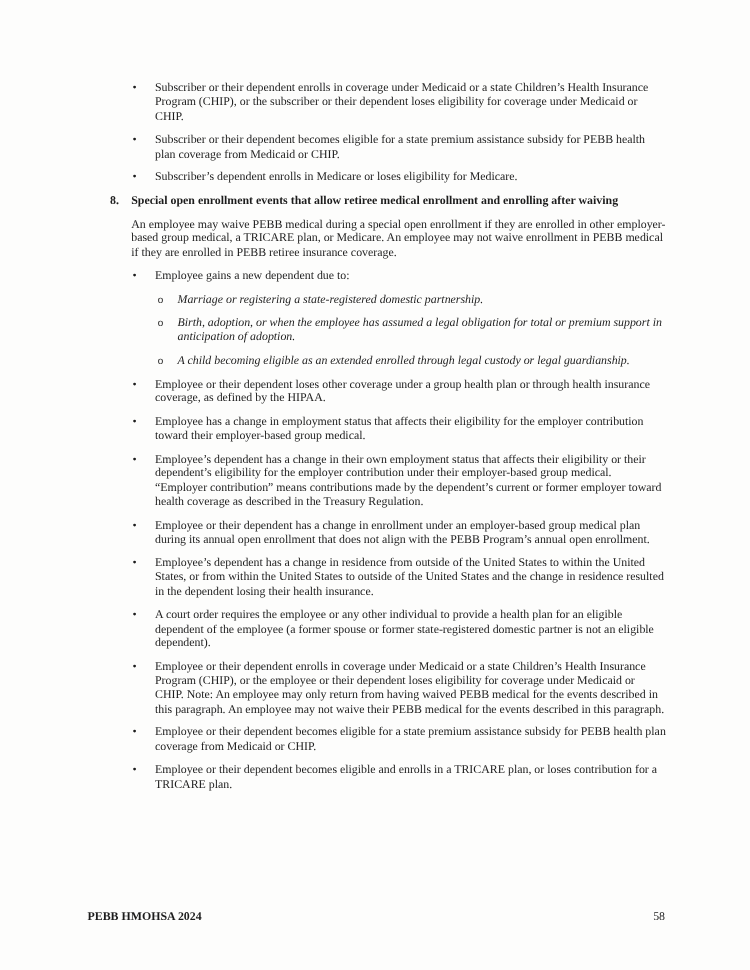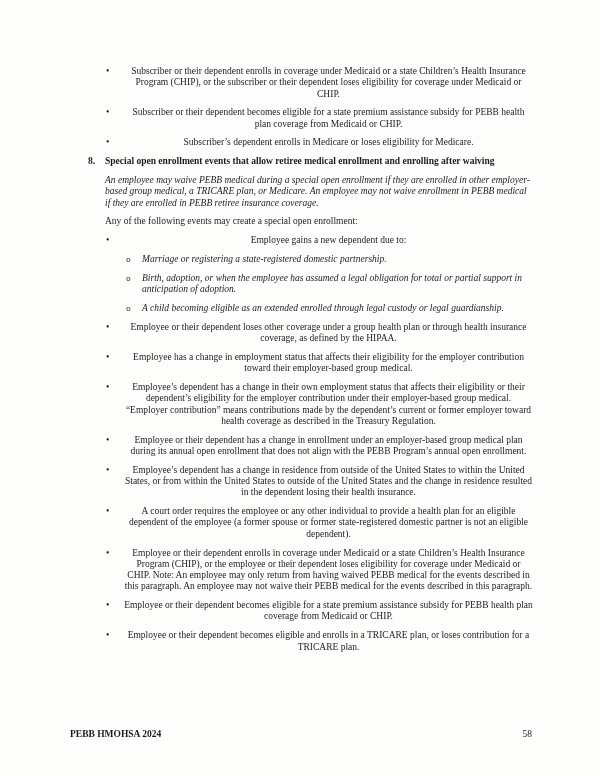--- a/index.html
+++ b/index.html
@@ -25,7 +25,7 @@
 
   .li1 { display:flex; margin:0 0 7.5px 36px; }
   .li1 > .mk { flex:0 0 18px; }
-  .li1 > .tx { flex:1;text-align:center; }
+  .li1 > .tx { flex:1; }
 
   .li2 { display:flex; margin:0 0 7.5px 56px; }
   .li2 > .mk { flex:0 0 16px; font-family:"Liberation Mono","DejaVu Sans Mono",monospace; font-size:8px; }

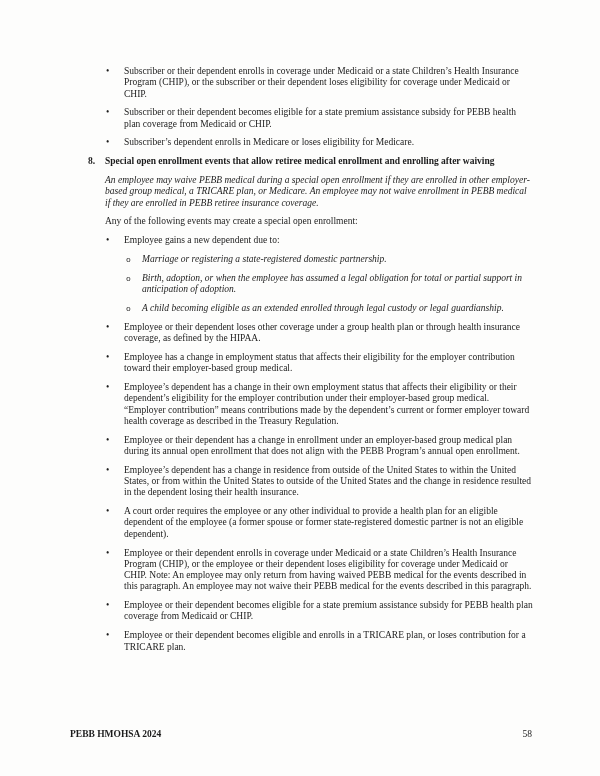--- a/index.html
+++ b/index.html
@@ -16,7 +16,7 @@
   }
   .content { position:absolute; left:70px; top:66px; width:463px; }
 
-  .para { margin:0 0 7.5px 35px;font-style:italic; }
+  .para { margin:0 0 7.5px 35px; }
   .lead  { margin:0 0 7.5px 35px; }
 
   .heading-row { display:flex; margin:0 0 7.5px 18px; font-weight:bold; }

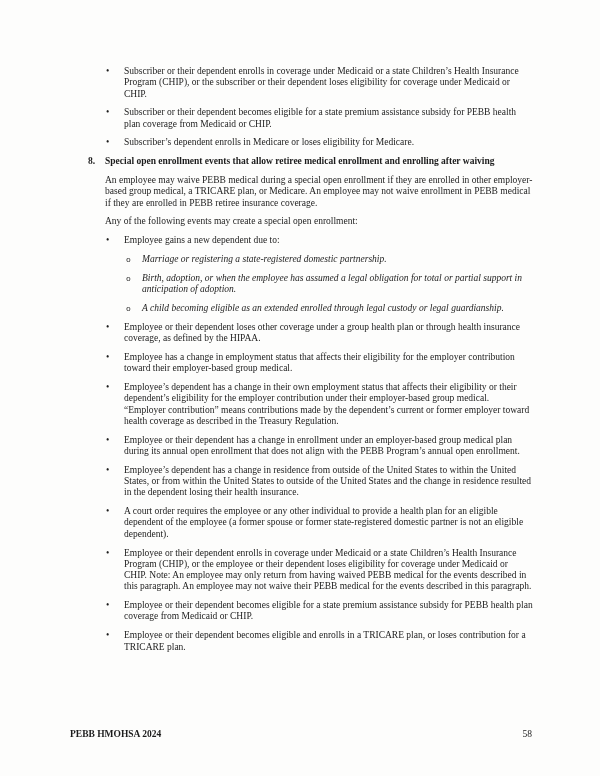--- a/index.html
+++ b/index.html
@@ -64,7 +64,6 @@
     </div>
 
     <p class="para">An employee may waive PEBB medical during a special open enrollment if they are enrolled in other employer-based group medical, a TRICARE plan, or Medicare. An employee may not waive enrollment in PEBB medical if they are enrolled in PEBB retiree insurance coverage.</p>
-    <p class="lead">Any of the following events may create a special open enrollment:</p>
 
     <div class="li1">
       <span class="mk">•</span>

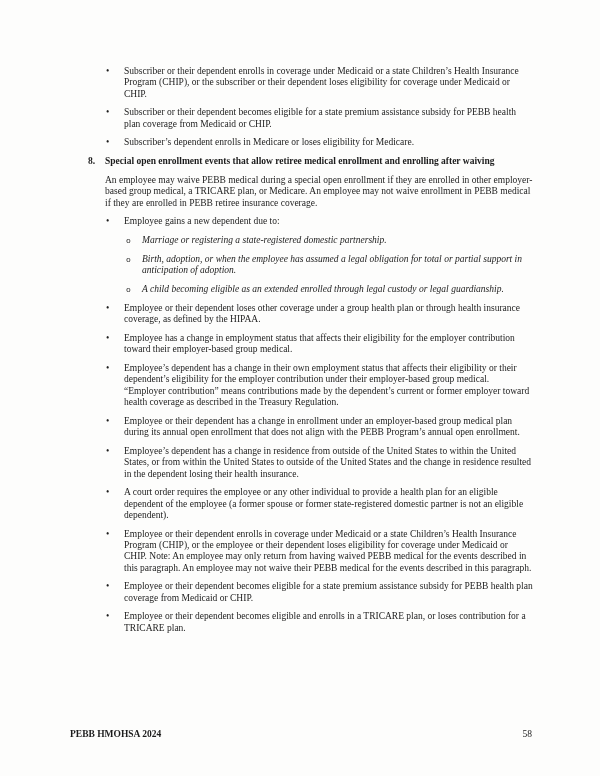--- a/index.html
+++ b/index.html
@@ -75,7 +75,7 @@
     </div>
     <div class="li2">
       <span class="mk">o</span>
-      <span class="tx">Birth, adoption, or when the employee has assumed a legal obligation for total or partial support in anticipation of adoption.</span>
+      <span class="tx">Birth, adoption, or when the employee has assumed a legal obligation for total or premium support in anticipation of adoption.</span>
     </div>
     <div class="li2">
       <span class="mk">o</span>

